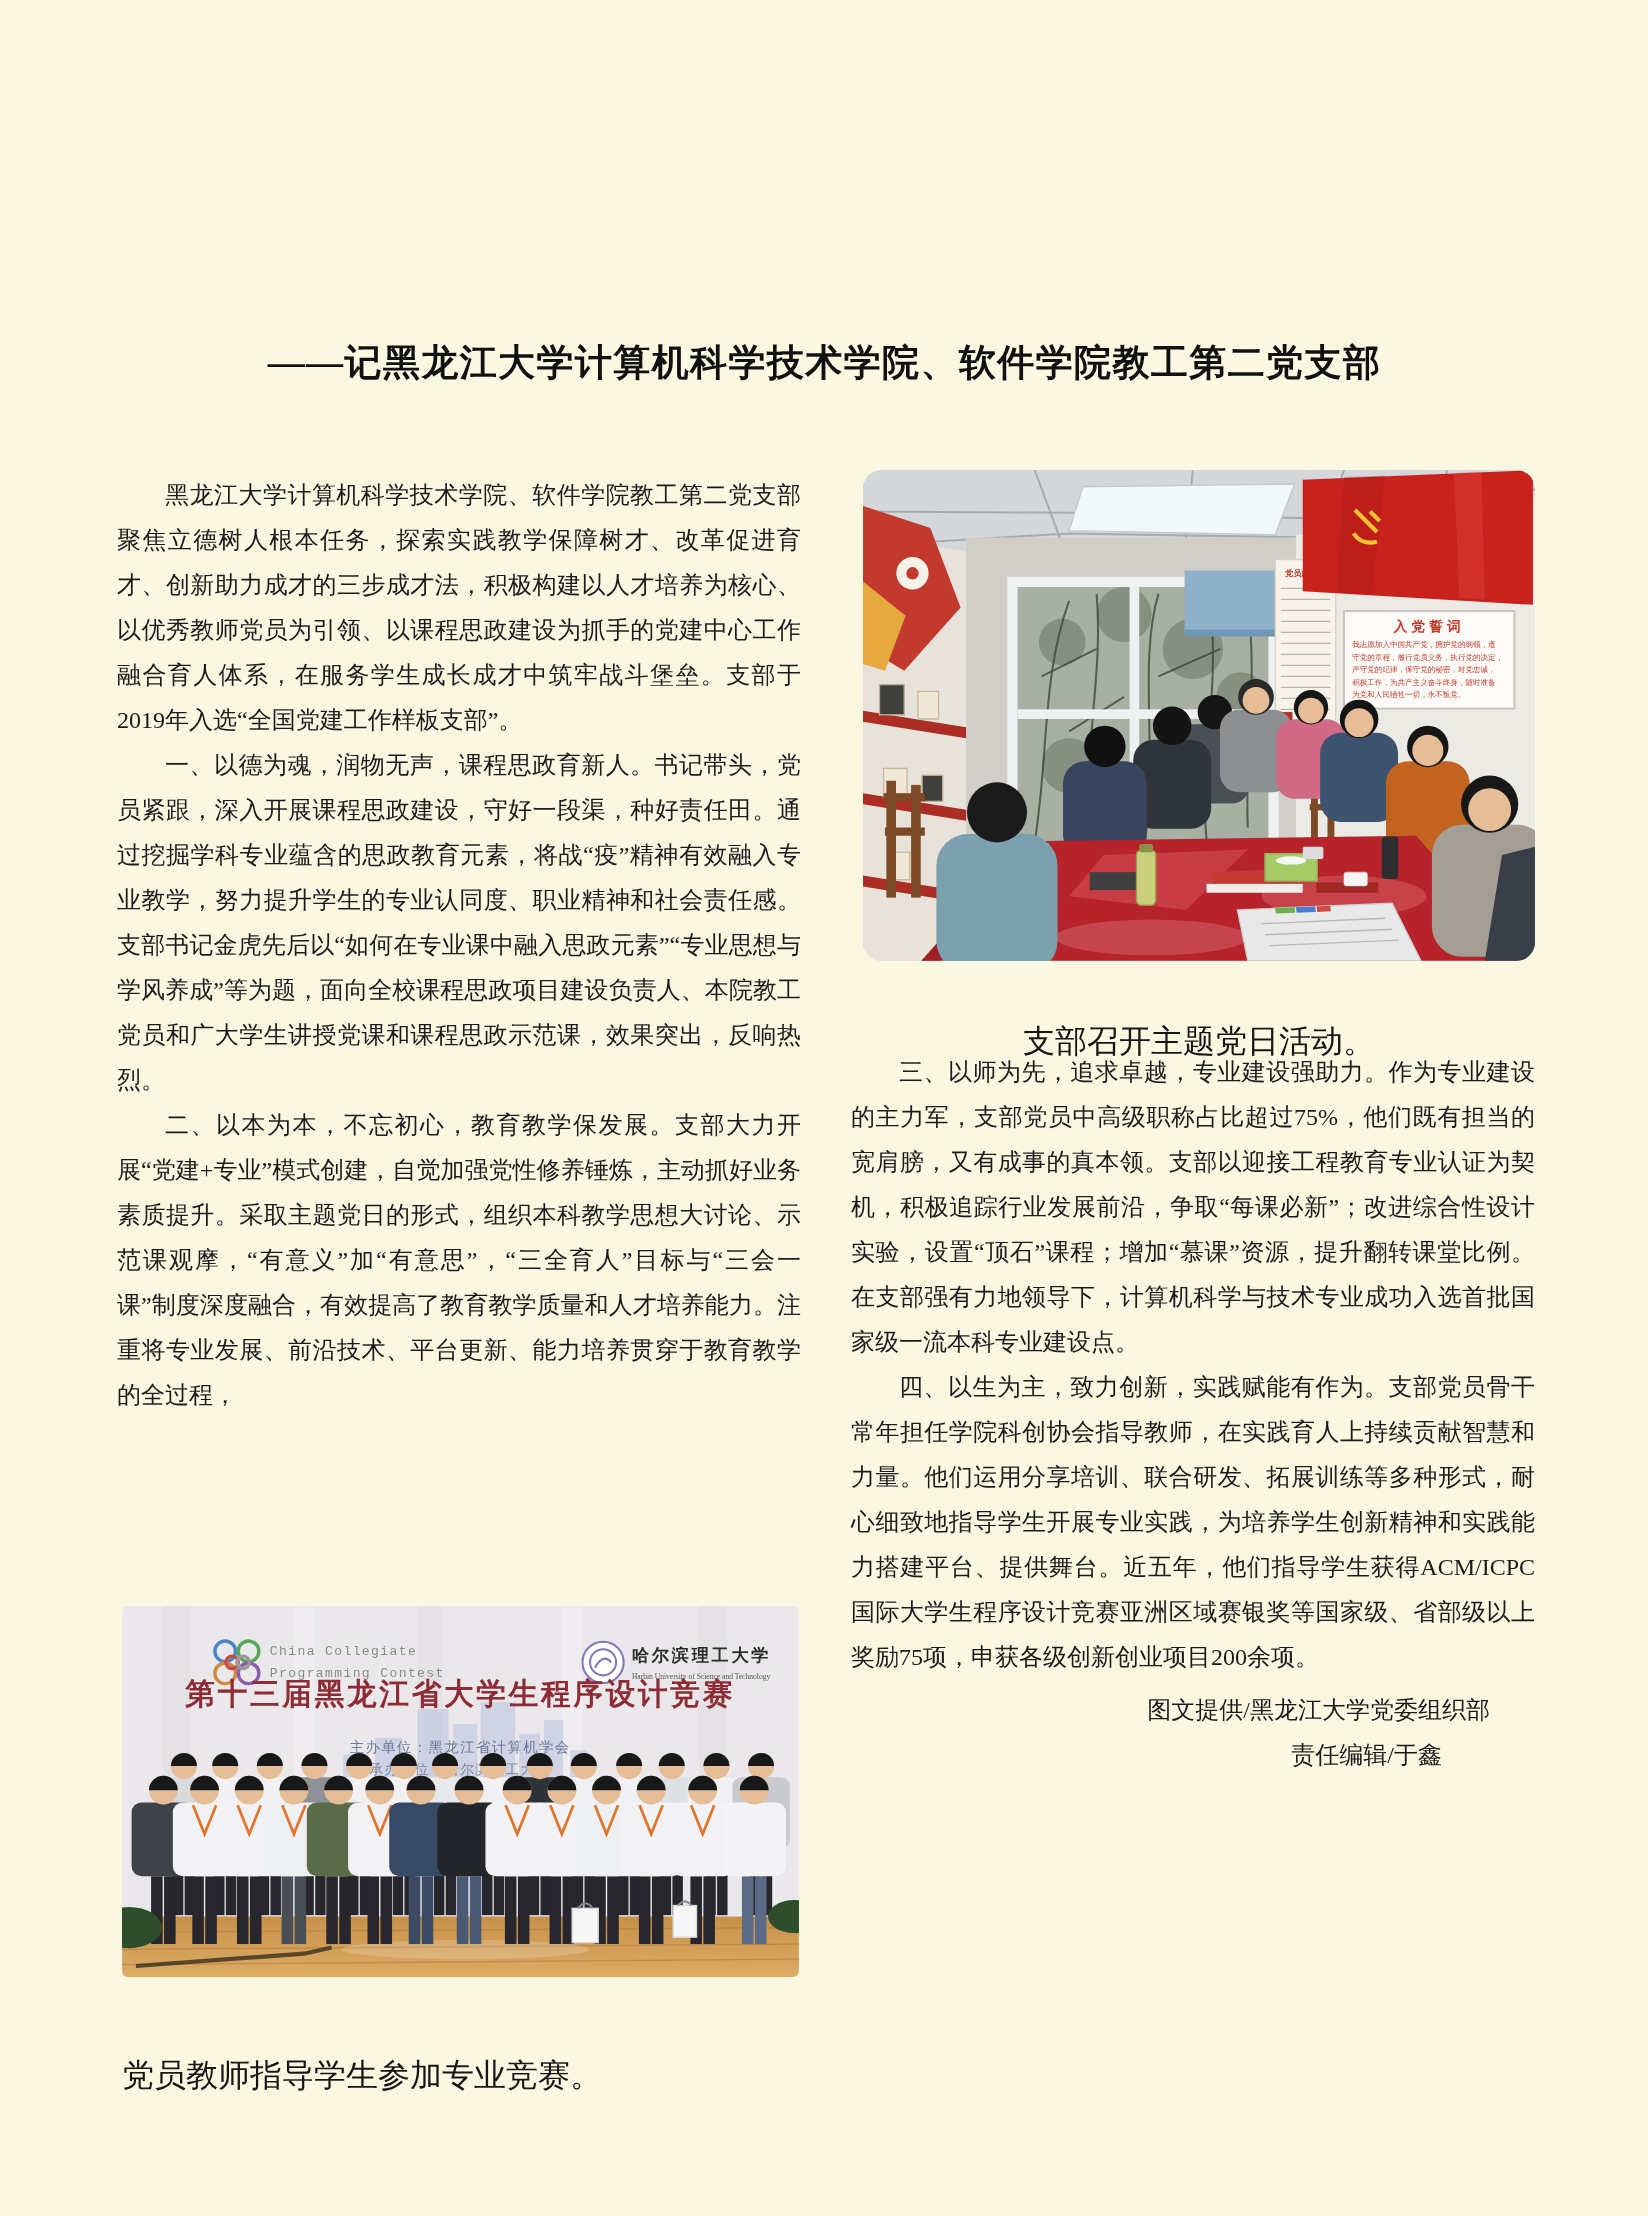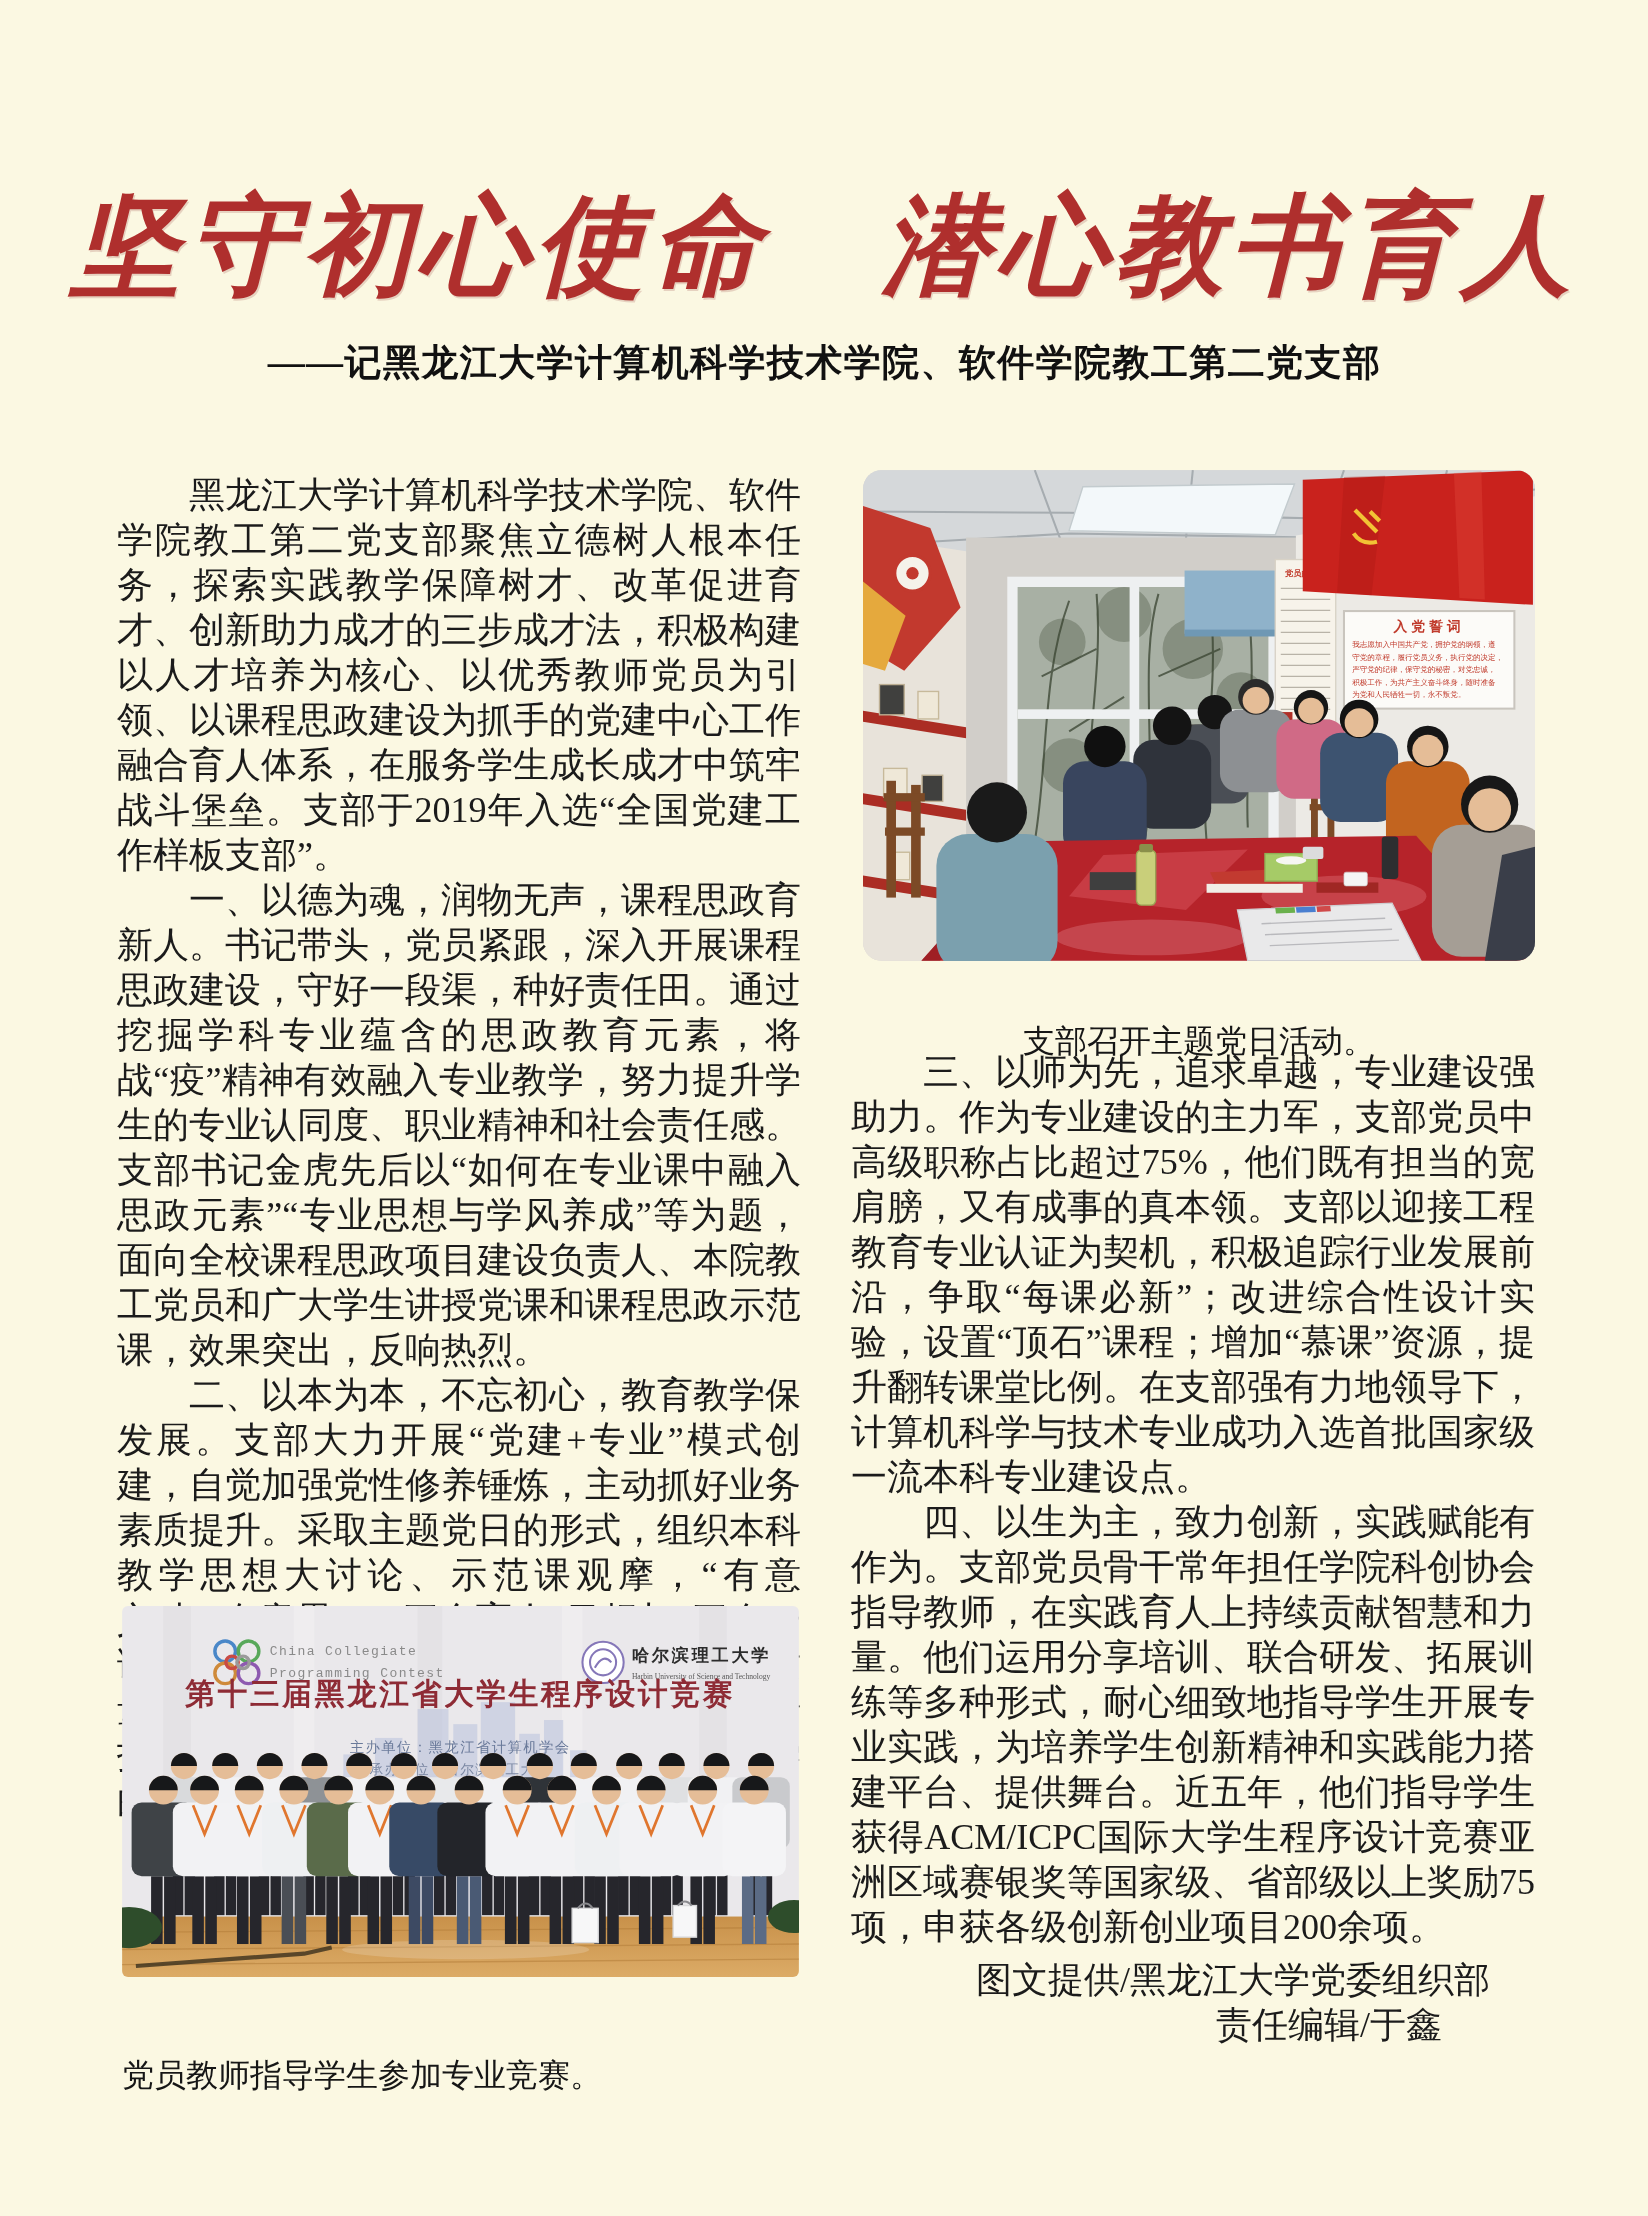--- a/index.html
+++ b/index.html
@@ -43,7 +43,6 @@
 
 <div class="page">
 
-  <div class="main-title">坚守初心使命　潜心教书育人</div>
   <div class="sub-title">——记黑龙江大学计算机科学技术学院、软件学院教工第二党支部</div>
 
   <div class="col col-left">

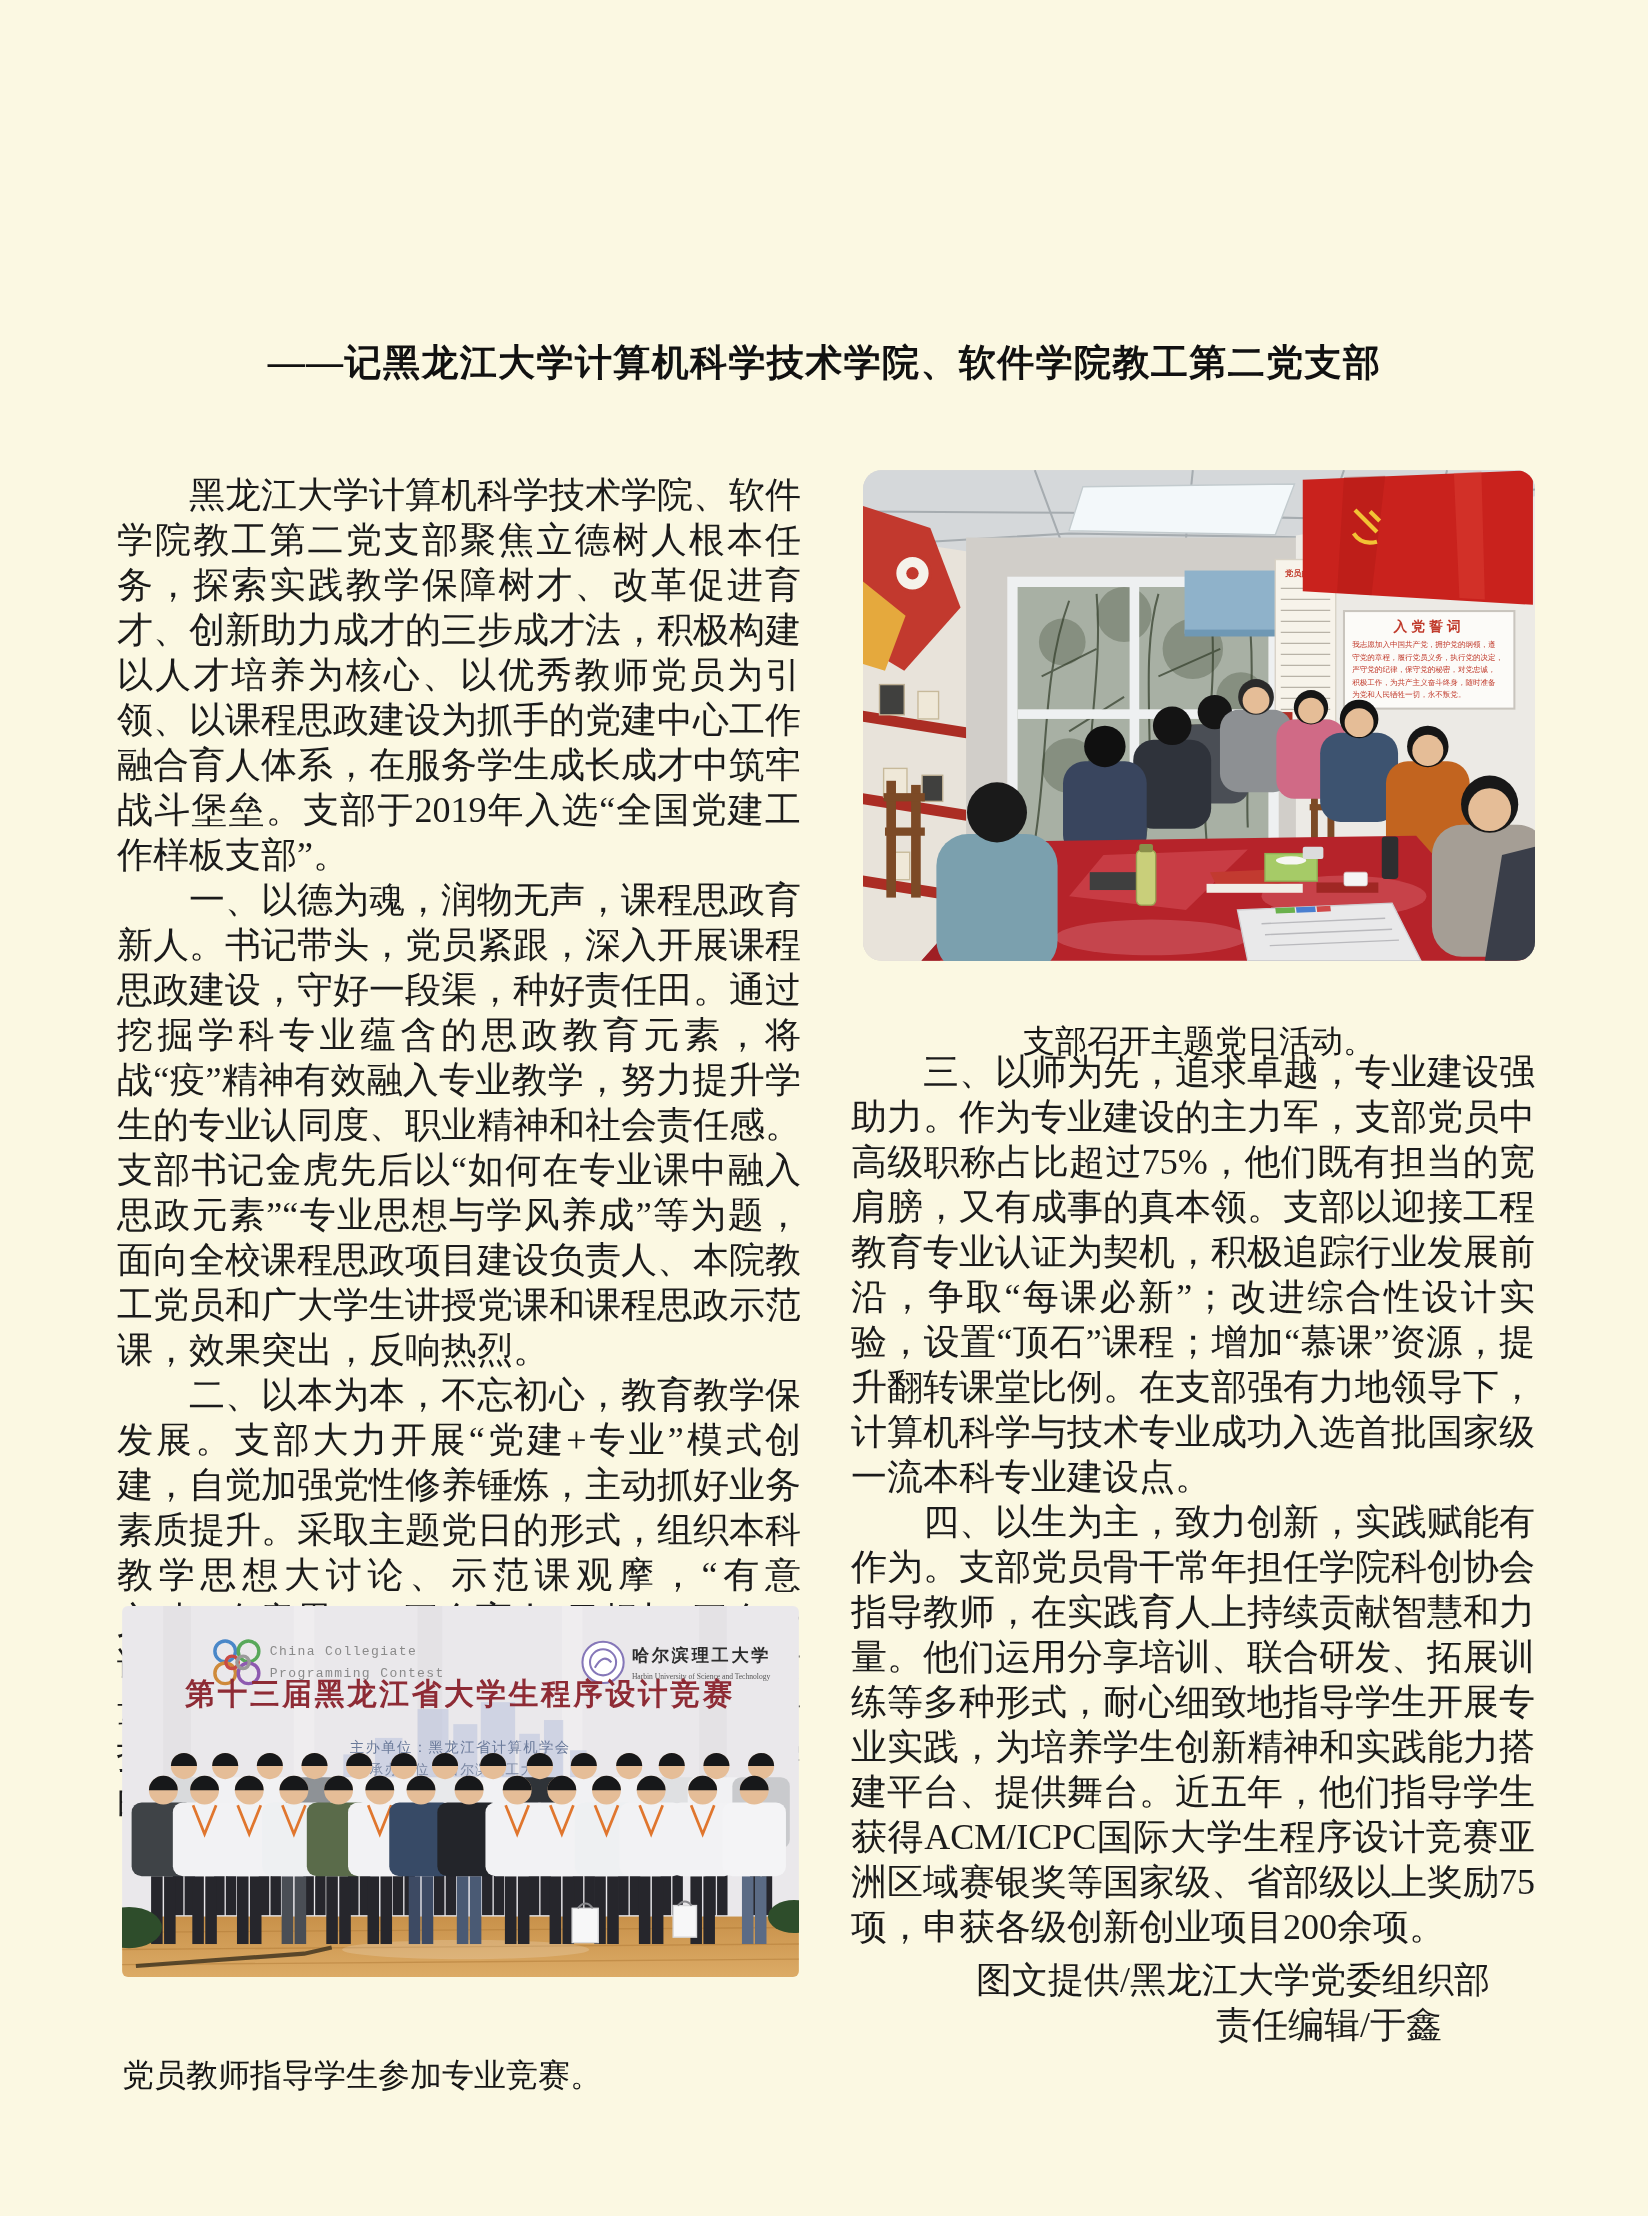--- a/index.html
+++ b/index.html
@@ -20,7 +20,7 @@
     text-align:center; font-size:37px; font-weight:bold; color:#111;
     letter-spacing:1.4px; white-space:nowrap;
   }
-  .col{ position:absolute; width:684px; font-size:36px; line-height:45px;
+  .col{ position:absolute; width:684px; font-size:24px; line-height:45px;
         text-align:justify; text-justify:inter-character; }
   .col p{ margin:0; text-indent:2em; }
   .col p.noindent{ text-indent:0; }

